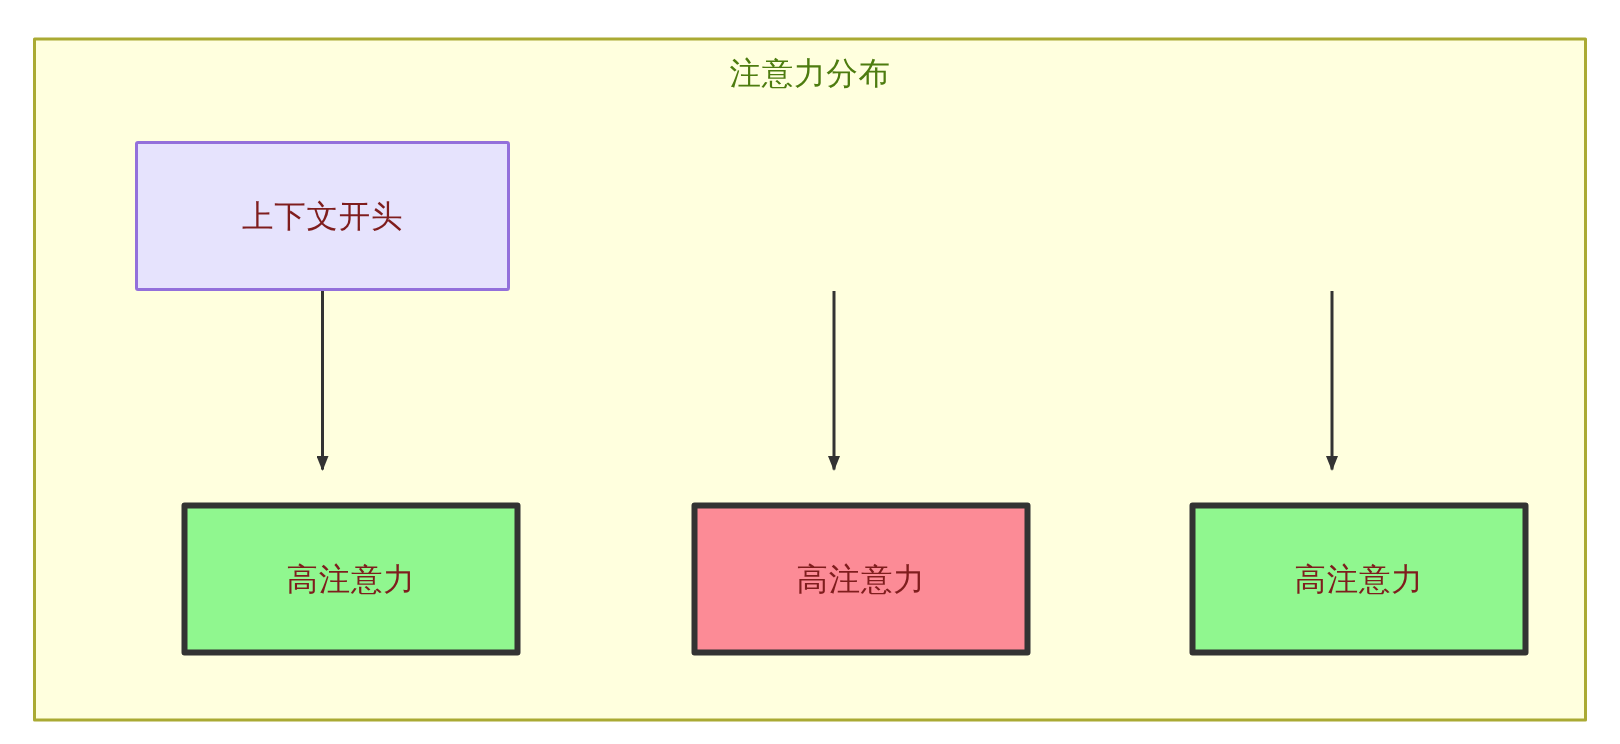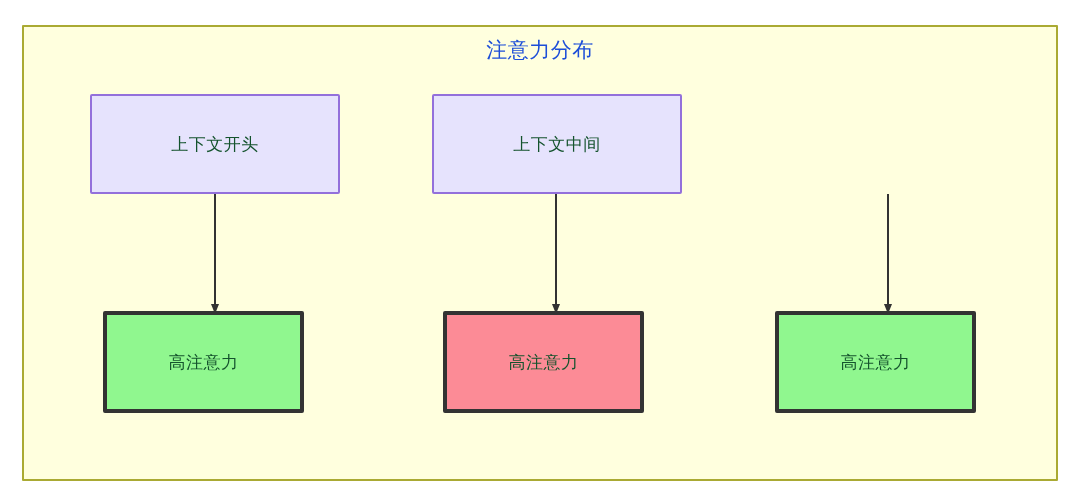--- a/index.html
+++ b/index.html
@@ -41,7 +41,7 @@
     width: 100%;
     text-align: center;
     font-size: 21px;
-    color: #1d4ed8;
+    color: #4d7c0f;
     letter-spacing: 0.5px;
     line-height: 1;
   }

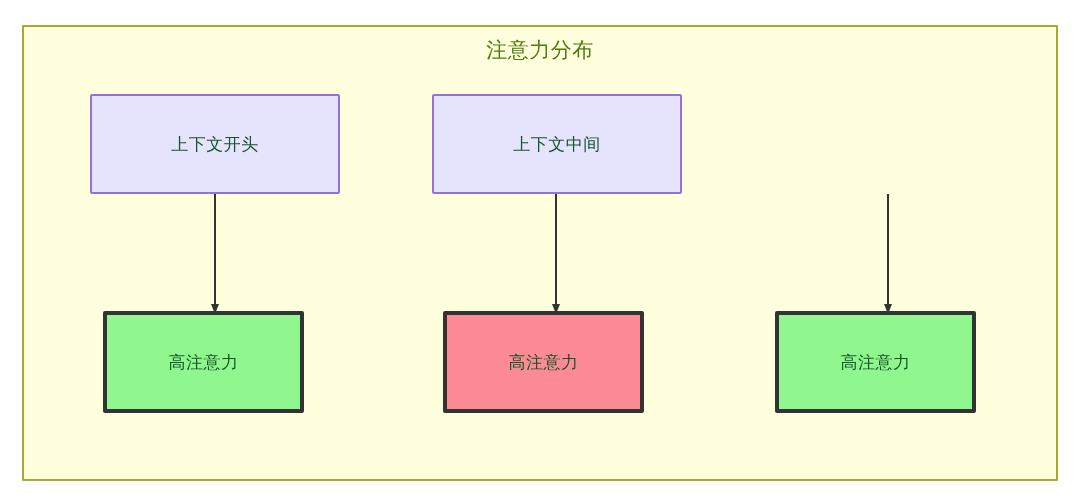--- a/index.html
+++ b/index.html
@@ -57,8 +57,8 @@
   }
 
   .node-label {
-    font-size: 17px;
-    color: #14532d;
+    font-size: 21px;
+    color: #7f1d1d;
     letter-spacing: 0.5px;
     white-space: nowrap;
   }

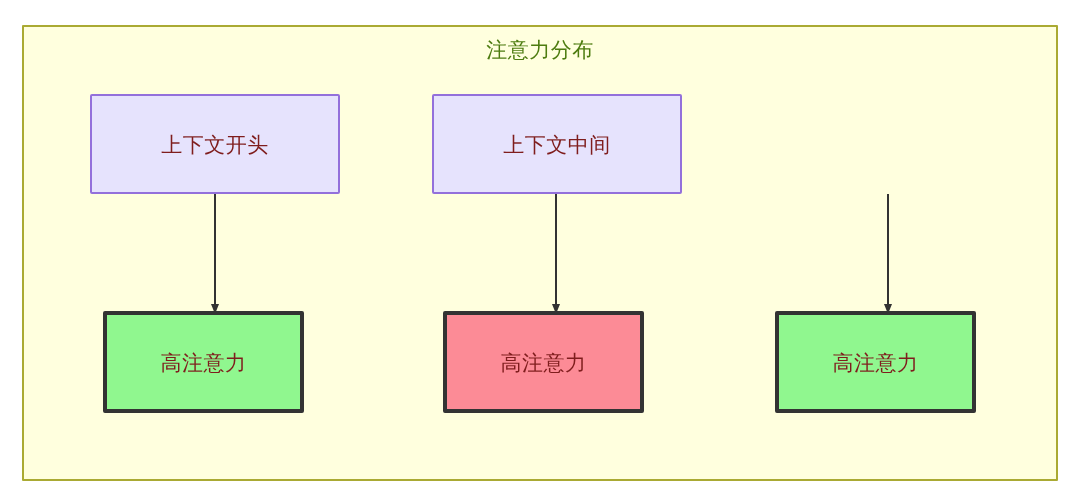--- a/index.html
+++ b/index.html
@@ -128,9 +128,6 @@
       <span class="node-label">上下文开头</span>
     </div>
 
-    <div class="node node-context col-b">
-      <span class="node-label">上下文中间</span>
-    </div>
 
 
     <div class="node node-attention col-a fill-high">

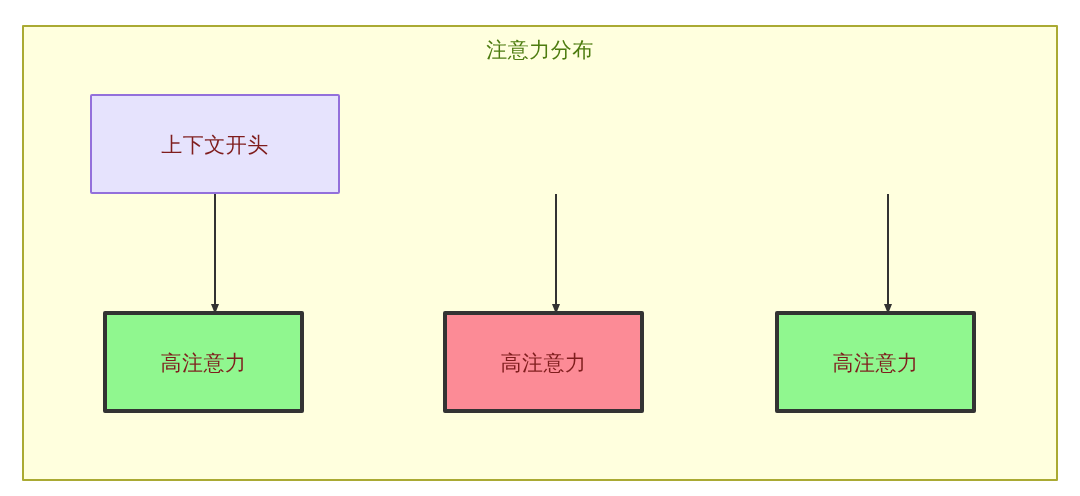--- a/index.html
+++ b/index.html
@@ -78,11 +78,12 @@
 
   
   .node-attention {
-    width: 201px;
+    width: 226px;
     height: 102px;
-    top: 284px;
+    top: 308px;
     border: 4px solid #333333;
     border-radius: 2px;
+    margin-left: 18px;
   }
   .node-attention.col-a { left: 79px; }
   .node-attention.col-b { left: 419px; }

